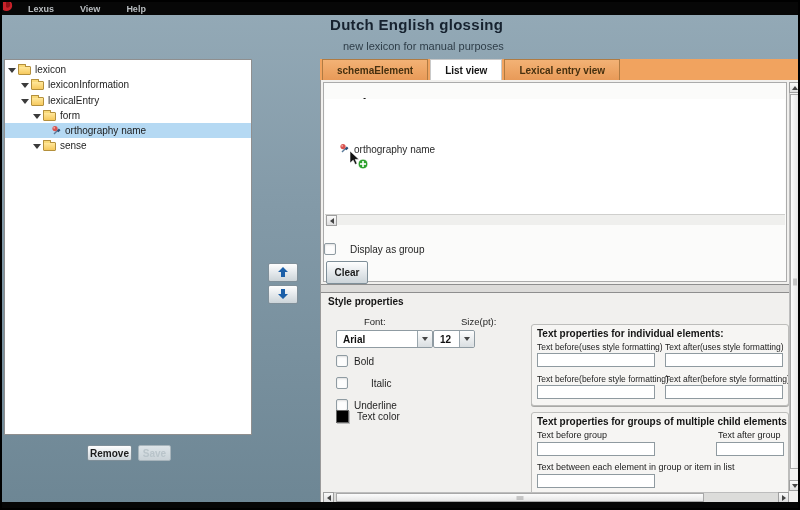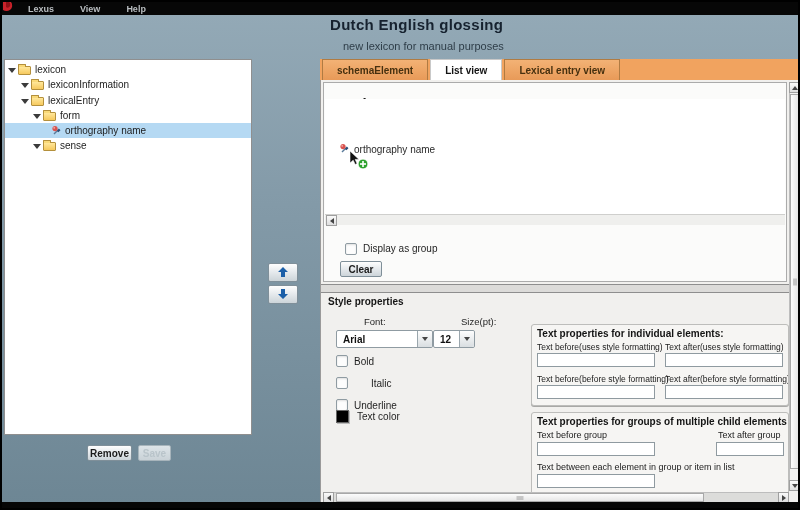--- a/index.html
+++ b/index.html
@@ -43,7 +43,7 @@
   .preview-item .pin{margin-right:4px;}
   .mini-hscroll{position:absolute;left:1px;top:131px;width:460px;height:11px;background:#efefed;border-top:1px solid #cfcfcd;}
   .sq-btn{position:absolute;width:11px;height:11px;background:linear-gradient(#fafafa,#dedede);border:1px solid #9f9f9f;display:flex;align-items:center;justify-content:center;}
-  .group-row{position:absolute;left:21px;top:160px;display:flex;font-size:10px;color:#1f1f1f;}
+  .group-row{position:absolute;left:0;top:160px;display:flex;align-items:center;font-size:10px;color:#1f1f1f;gap:8px;}
   .cb{width:12px;height:12px;background:#fdfdfd;border:1px solid #8f9ba2;border-radius:2px;box-shadow:inset 0 1px 2px rgba(0,0,0,.12);margin-right:6px;}
   
   .splitter{position:absolute;left:0;top:204px;width:100%;height:9px;background:#dcdbd9;border-top:1px solid #8e8e8e;border-bottom:1px solid #8e8e8e;}

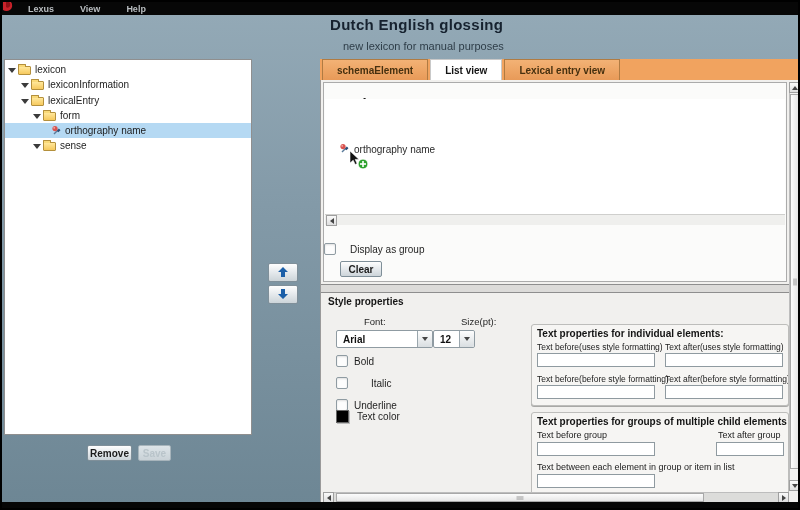--- a/index.html
+++ b/index.html
@@ -192,7 +192,7 @@
           <span class="cb"></span>
           <span>Display as group</span>
         </div>
-        <div class="btn" style="left:16px;top:178px;width:42px;height:16px;">Clear</div>
+        <div class="btn" style="left:2px;top:178px;width:42px;height:23px;">Clear</div>
       </div>
 
       <div class="splitter"></div>

